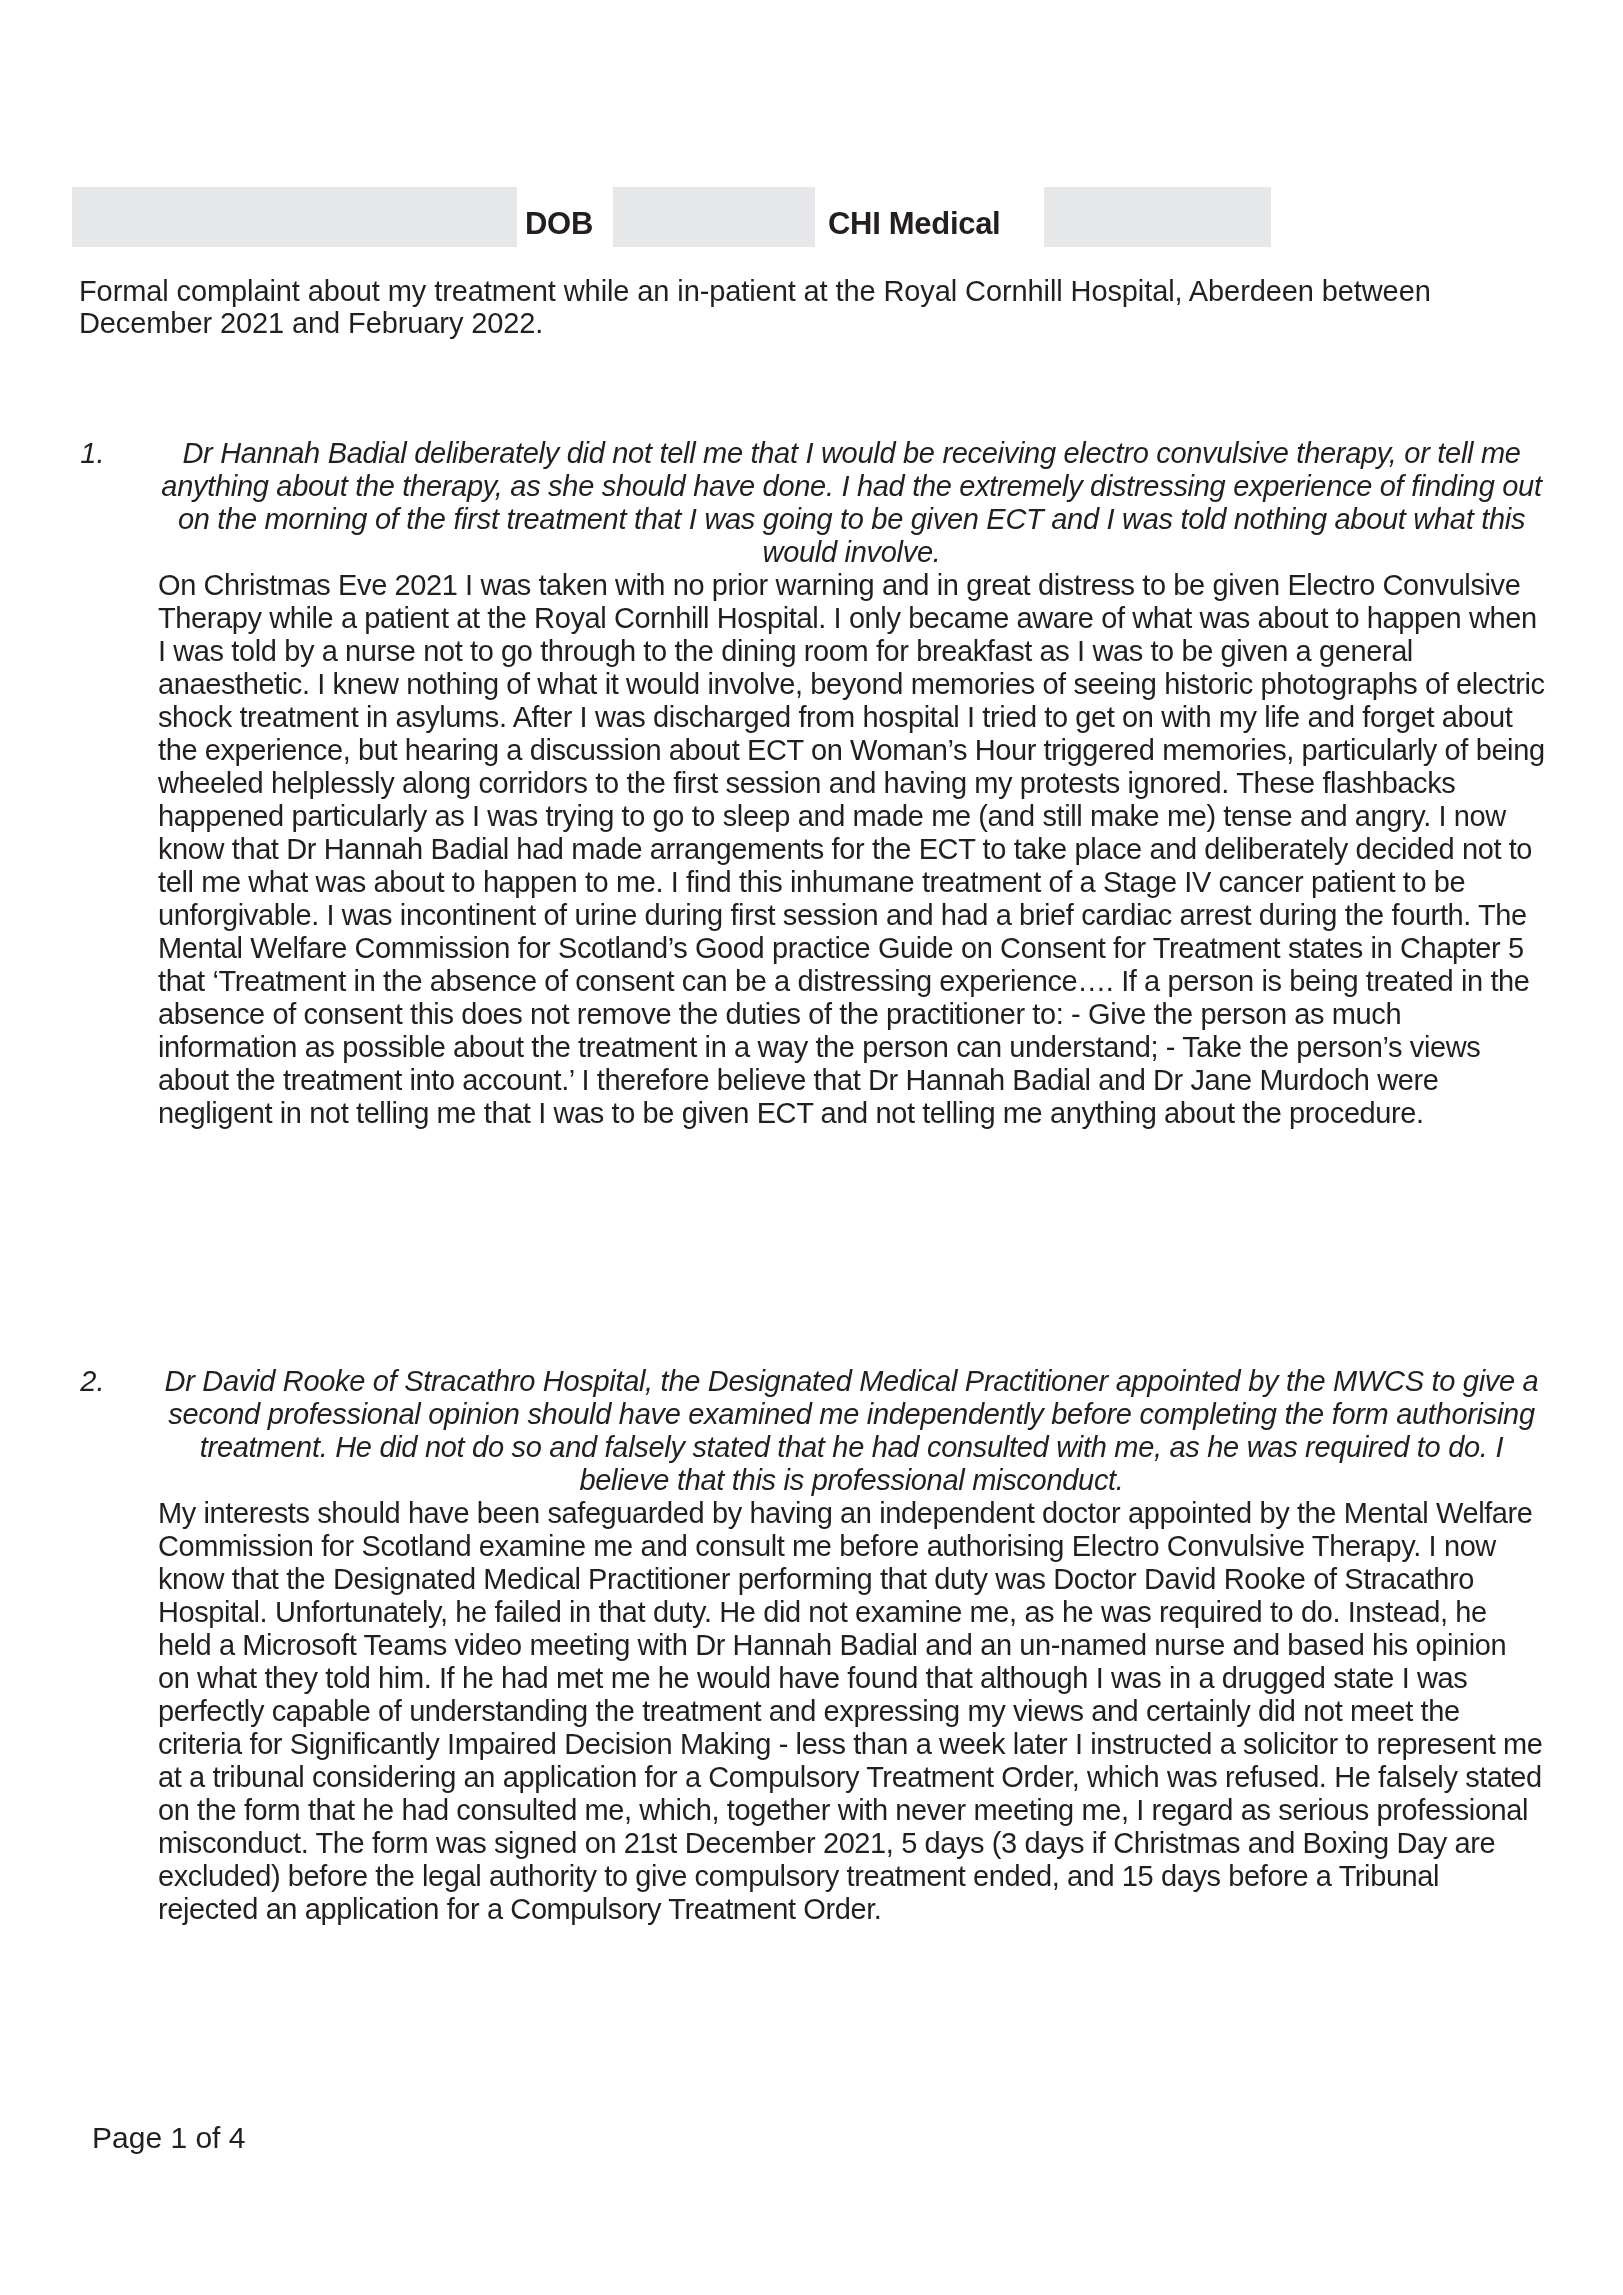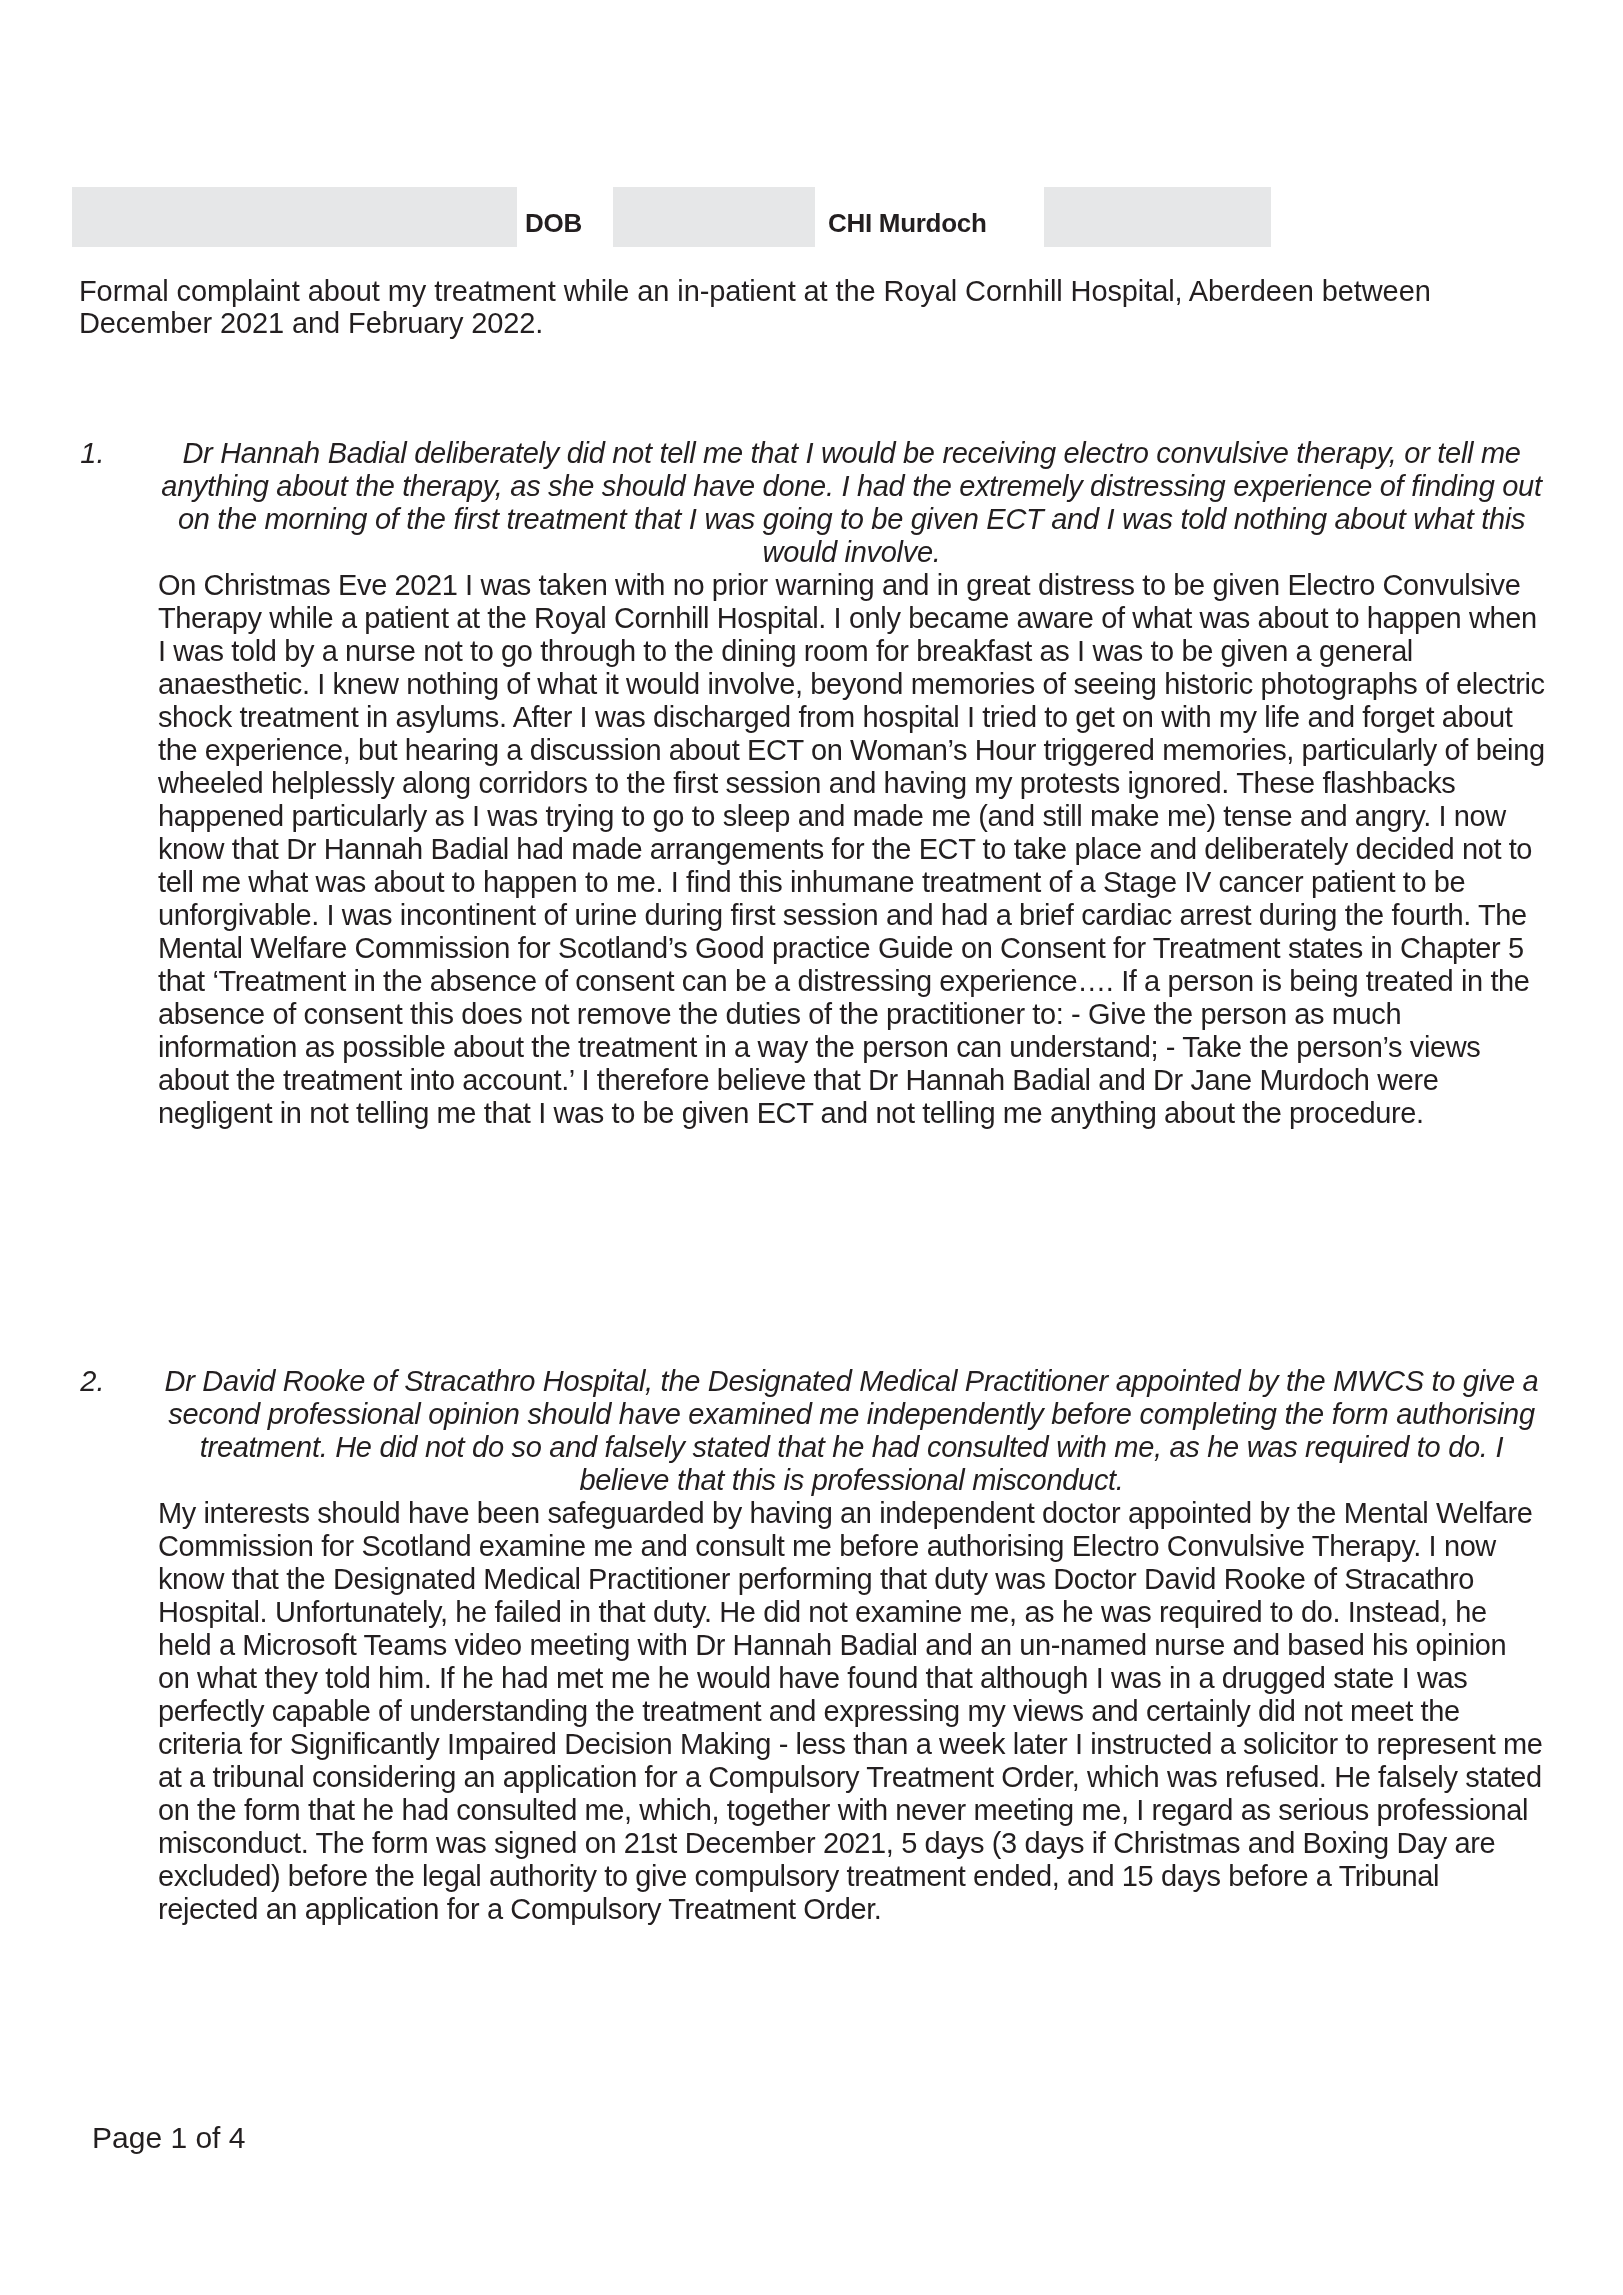--- a/index.html
+++ b/index.html
@@ -32,7 +32,7 @@
       position: absolute;
       top: 17px;
       font-weight: bold;
-      font-size: 26px;
+      font-size: 31px;
       line-height: 39px;
       white-space: nowrap;
       letter-spacing: -0.3px;

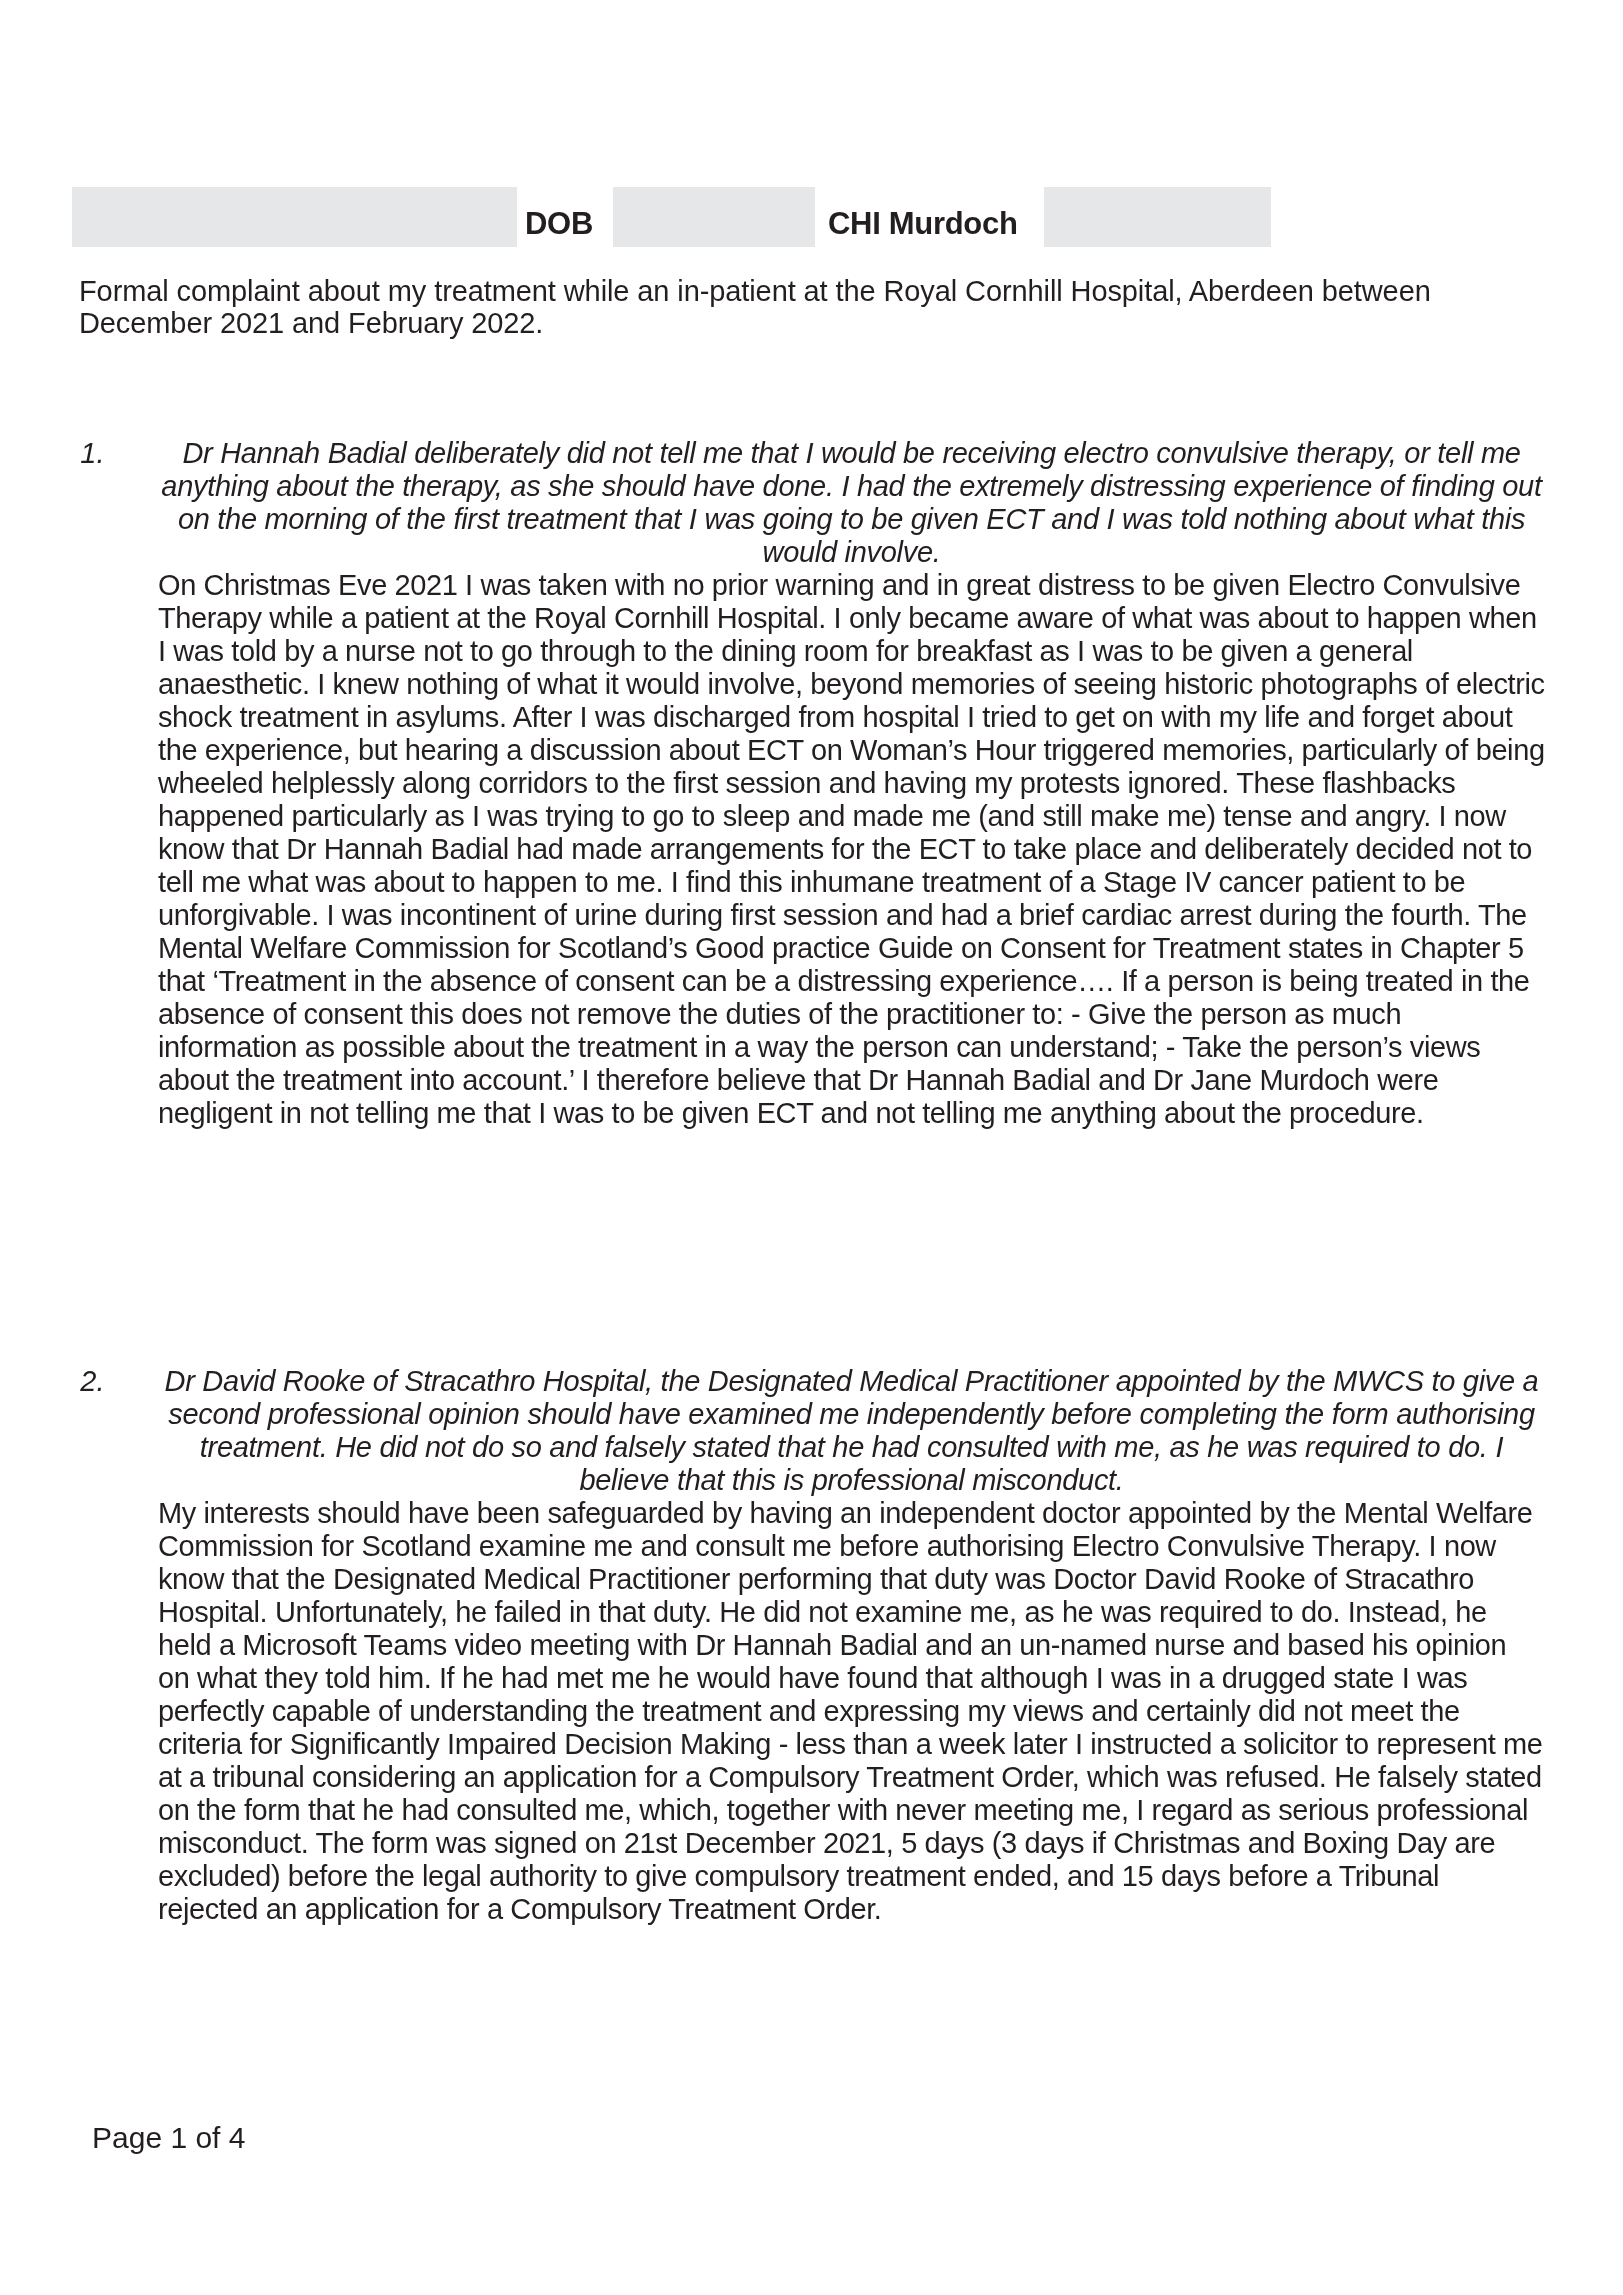--- a/index.html
+++ b/index.html
@@ -90,7 +90,7 @@
   <div class="gray-box" style="left:0; width:445px;"></div>
   <div class="hdr-label" style="left:453px;">DOB</div>
   <div class="gray-box" style="left:541px; width:202px;"></div>
-  <div class="hdr-label" style="left:756px;">CHI Murdoch</div>
+  <div class="hdr-label" style="left:756px;">CHI Medical</div>
   <div class="gray-box" style="left:972px; width:227px;"></div>
 </div>
 

